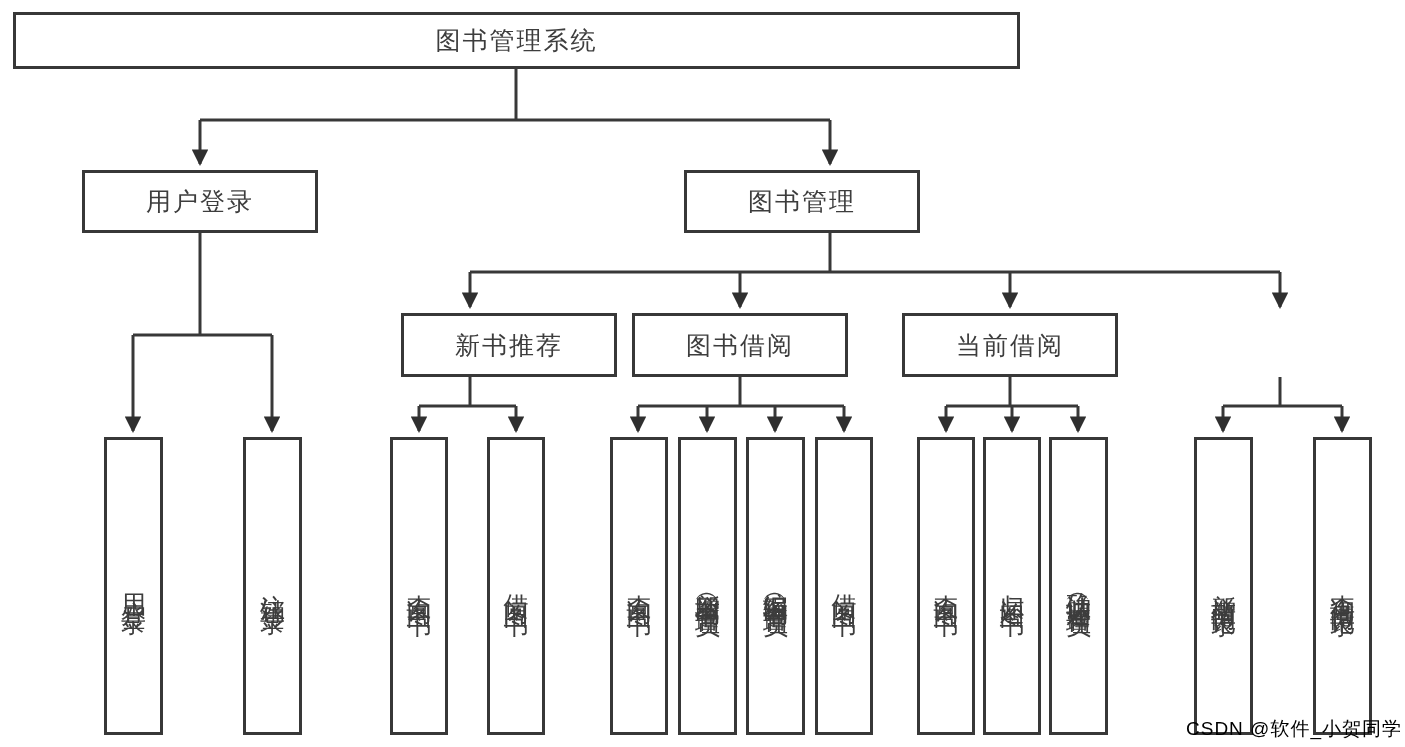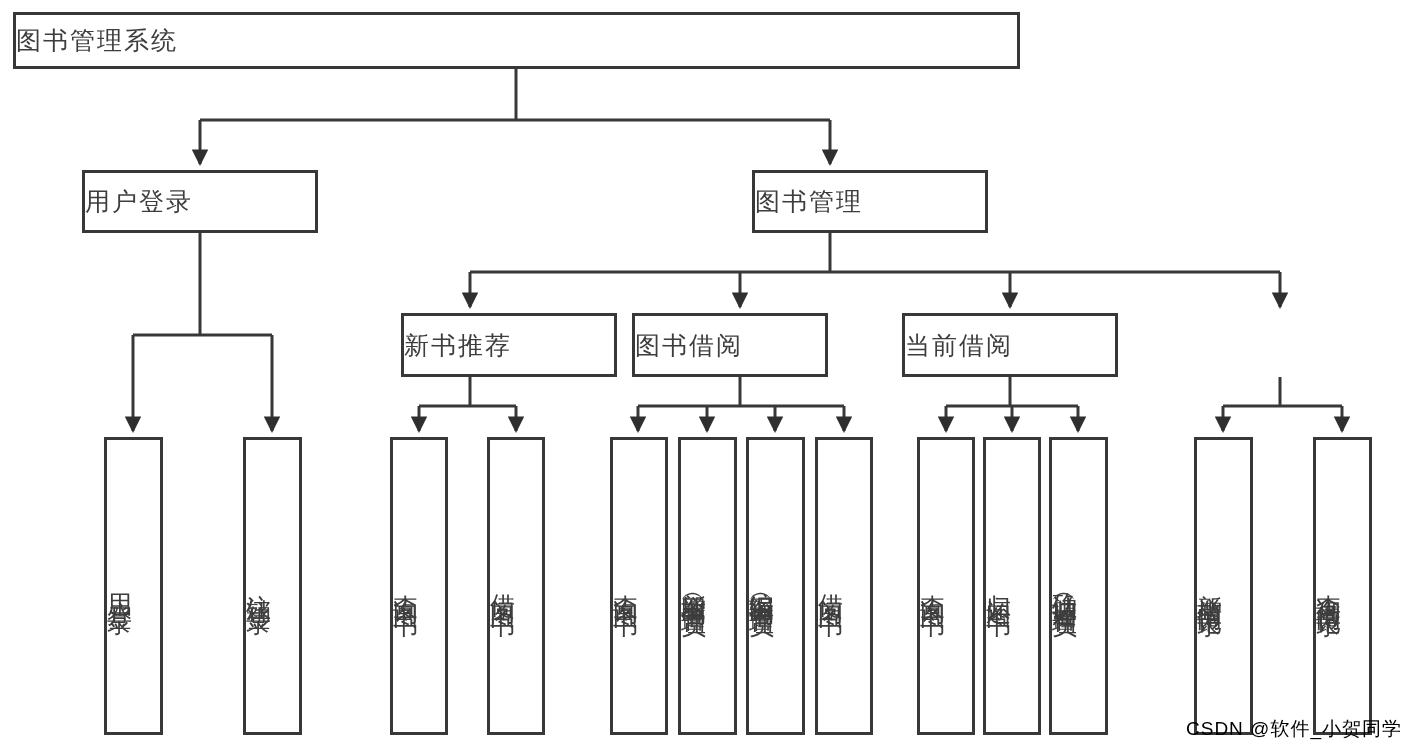--- a/index.html
+++ b/index.html
@@ -11,7 +11,7 @@
   .node{
     position:absolute;box-sizing:border-box;z-index:1;
     border:3px solid #383838;background:#ffffff;color:#3d3d3d;
-    display:flex;align-items:center;
+    display:flex;align-items:center;justify-content:center;
   }
   .hnode{font-size:25px;letter-spacing:2px;white-space:nowrap;}
   .leaf .vtext{

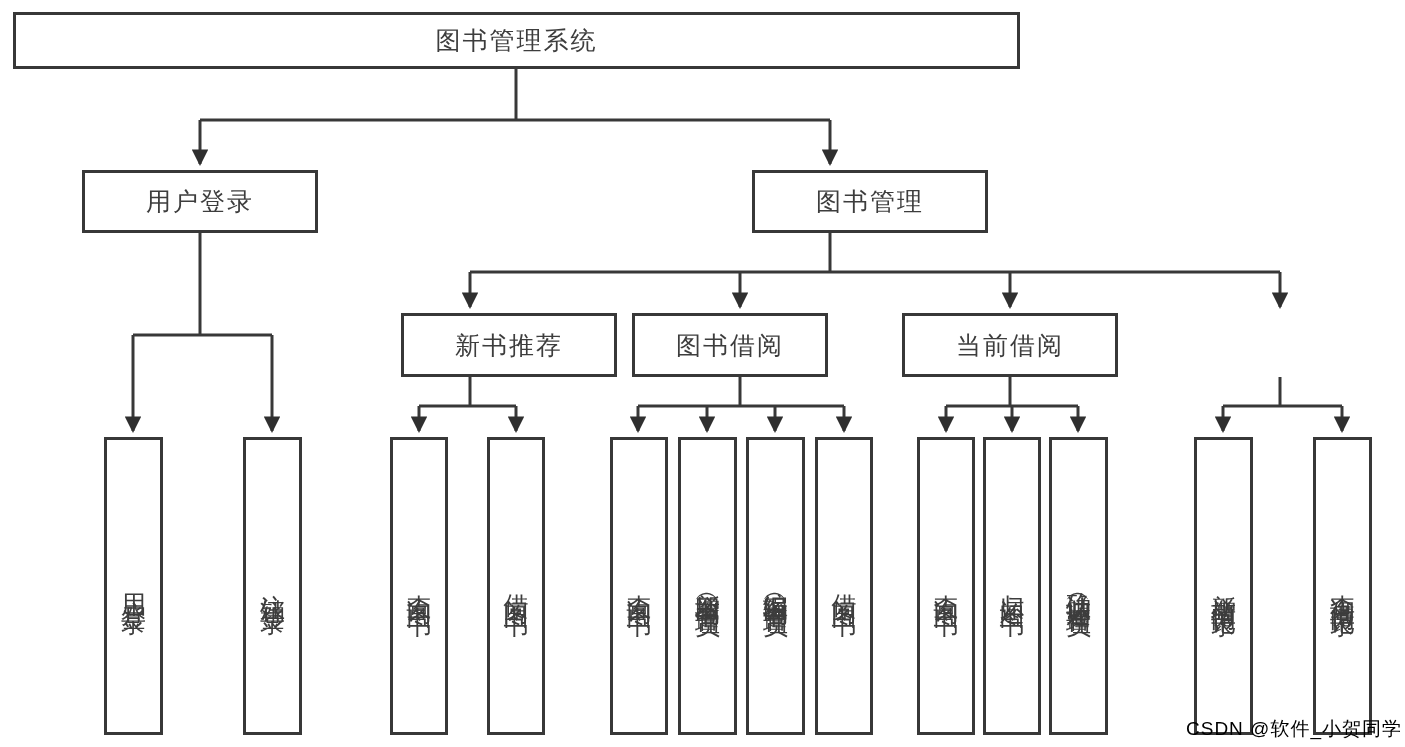--- a/index.html
+++ b/index.html
@@ -85,7 +85,7 @@
   <div class="node hnode" style="left:82px;top:170px;width:236px;height:63px;">
     <span>用户登录</span>
   </div>
-  <div class="node hnode" style="left:752px;top:170px;width:236px;height:63px;">
+  <div class="node hnode" style="left:684px;top:170px;width:236px;height:63px;">
     <span>图书管理</span>
   </div>
 

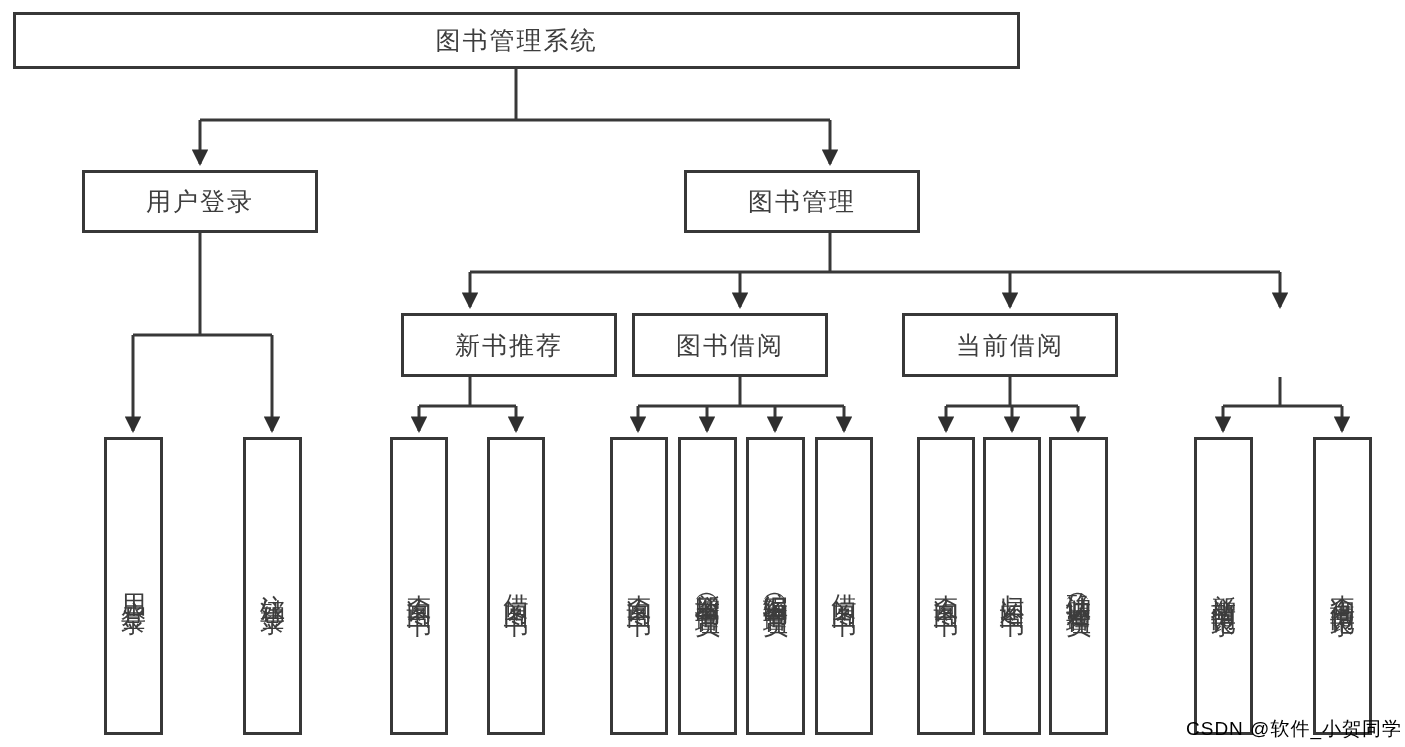--- a/index.html
+++ b/index.html
@@ -92,7 +92,7 @@
   <div class="node hnode" style="left:362px;top:313px;width:216px;height:64px;margin-left:39px;">
     <span>新书推荐</span>
   </div>
-  <div class="node hnode" style="left:632px;top:313px;width:196px;height:64px;">
+  <div class="node hnode" style="left:632px;top:313px;width:216px;height:64px;">
     <span>图书借阅</span>
   </div>
   <div class="node hnode" style="left:902px;top:313px;width:216px;height:64px;">

